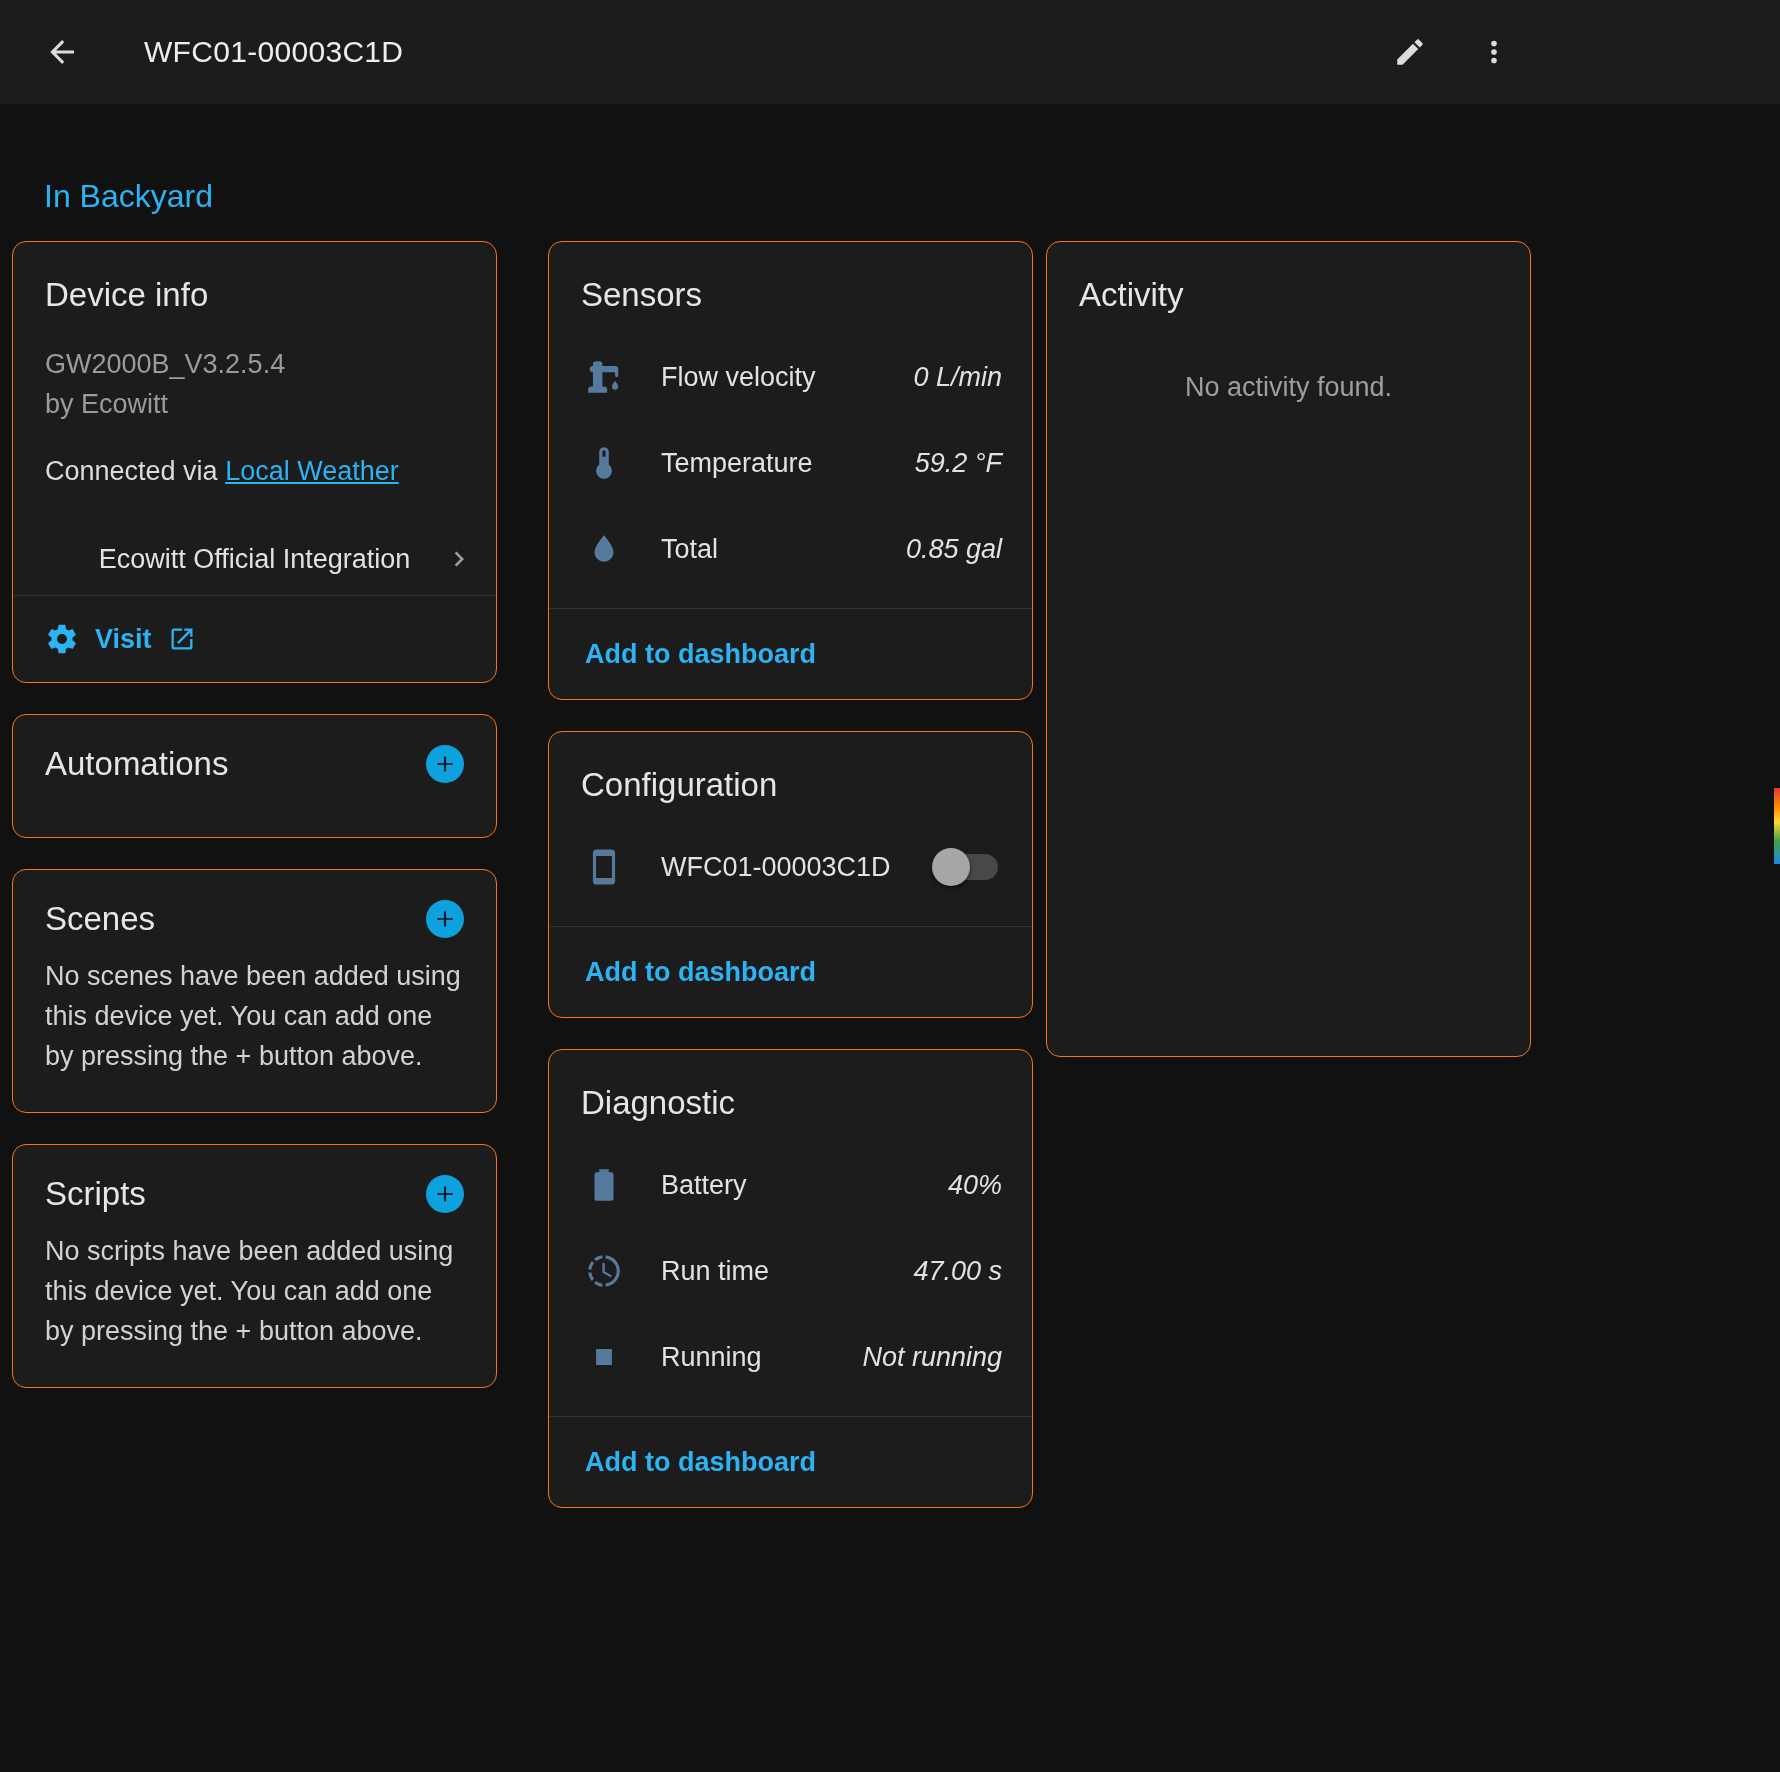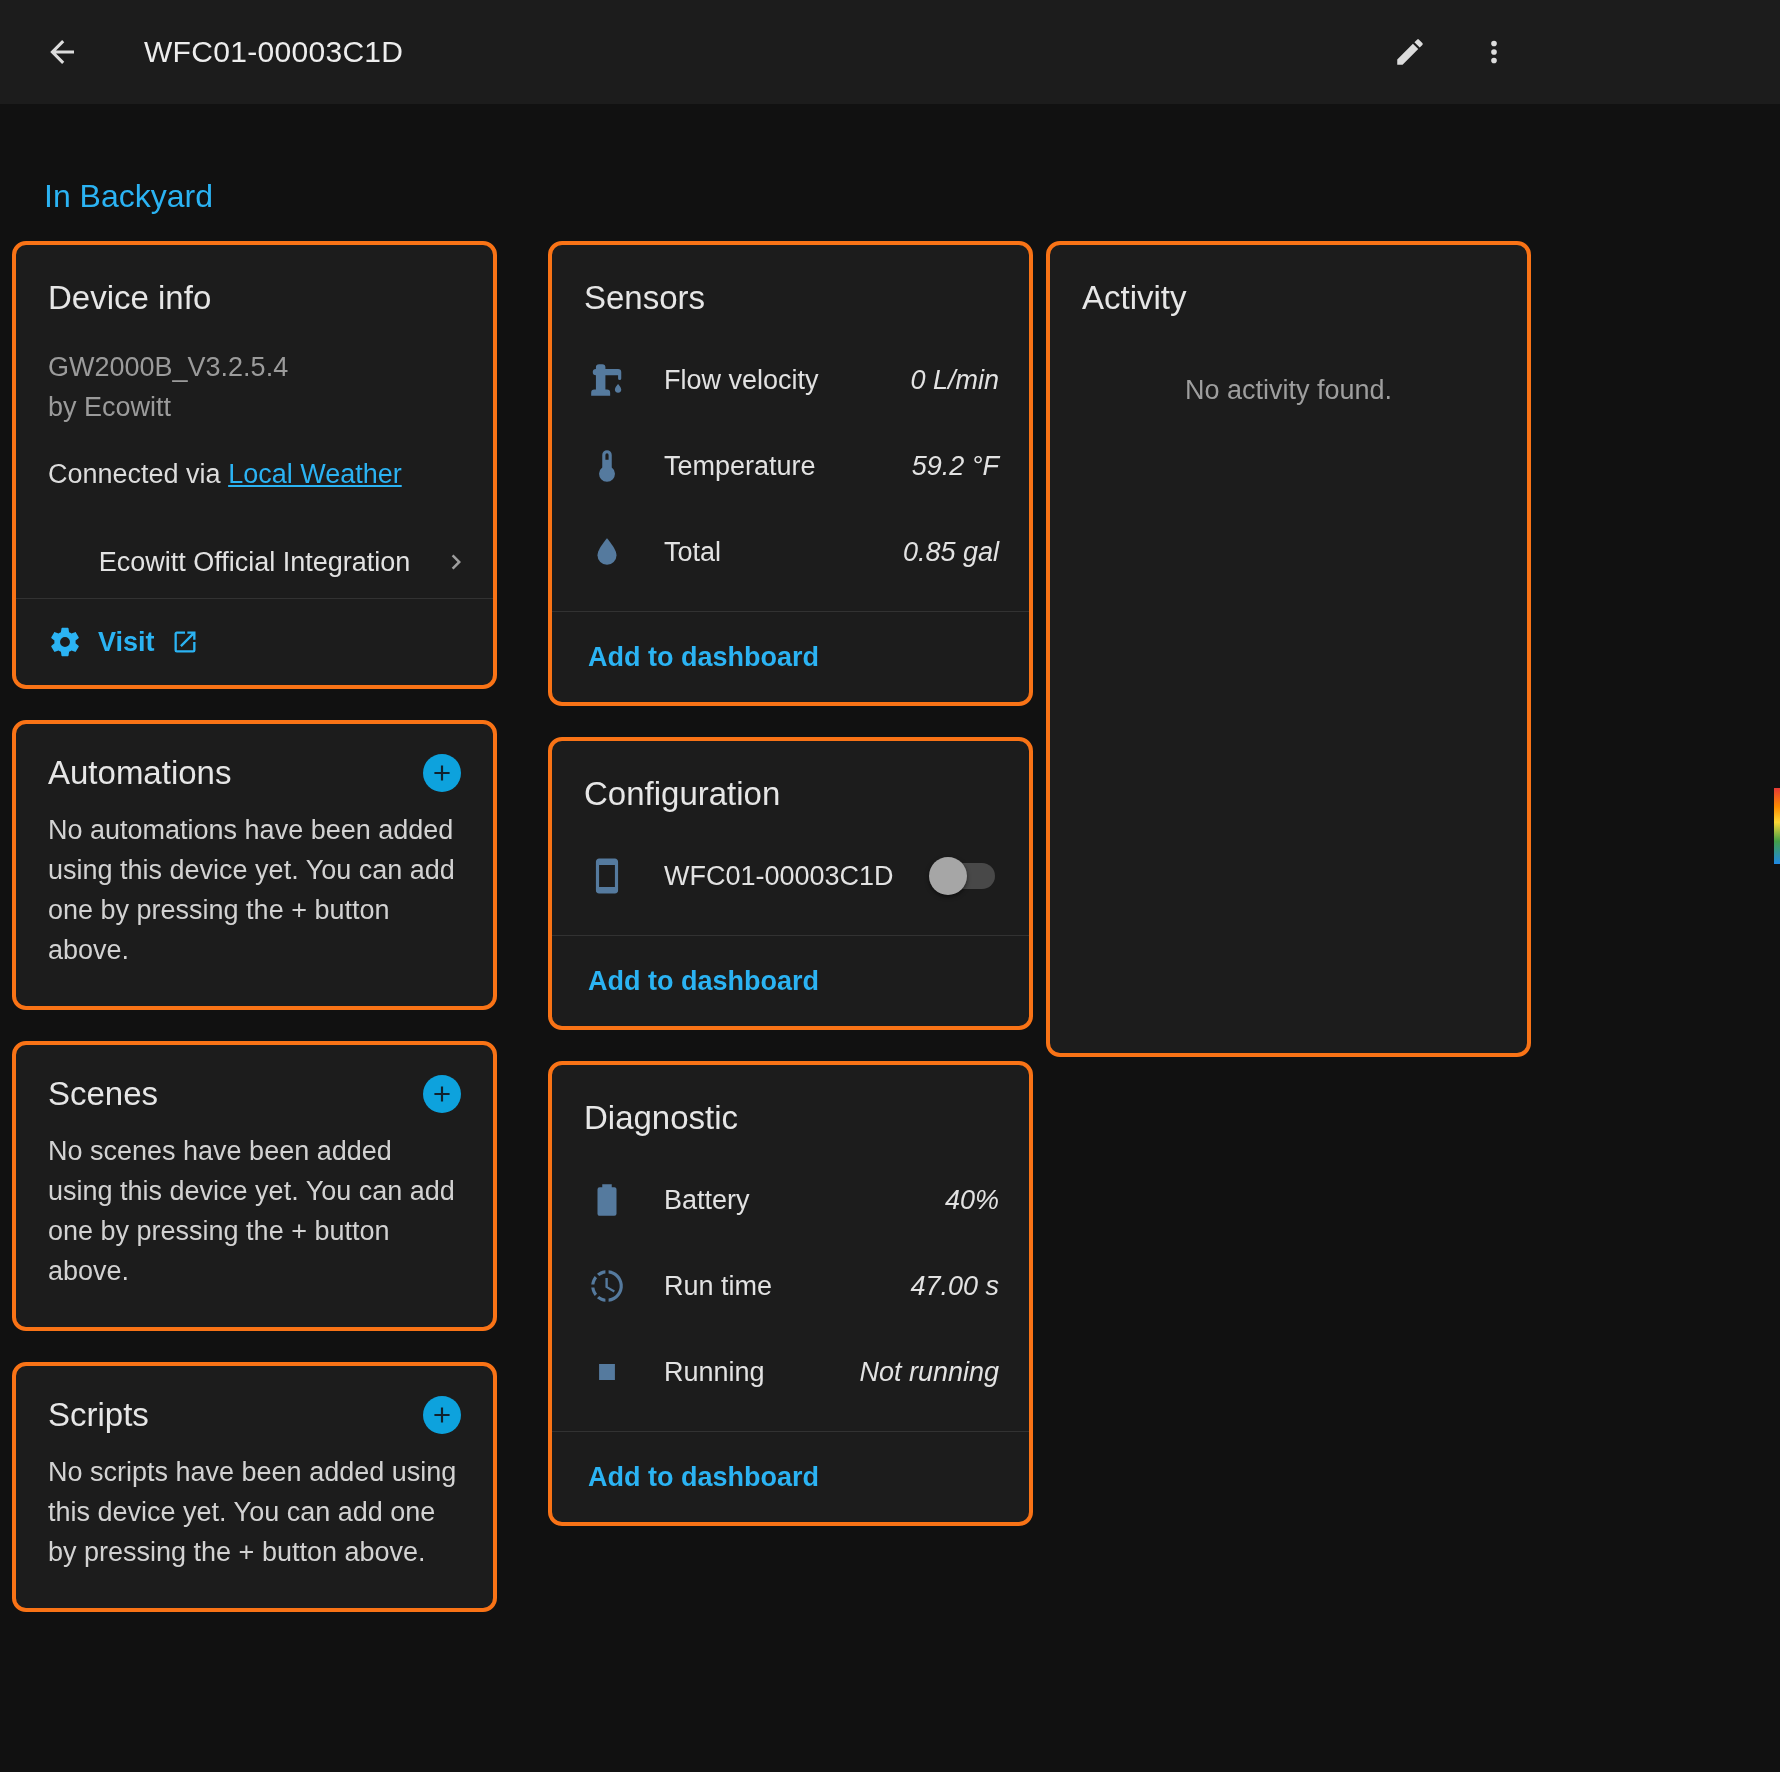--- a/index.html
+++ b/index.html
@@ -38,7 +38,7 @@
 
   
   .card {
-    background:#1c1c1c; border:4px solid #f97316; border-radius:14px;
+    background:#1c1c1c; border:1px solid #f97316; border-radius:14px;
     width:485px; overflow:hidden;
   }
   .card-title { font-size:33px; font-weight:400; color:#e6e6e6; margin:0; }

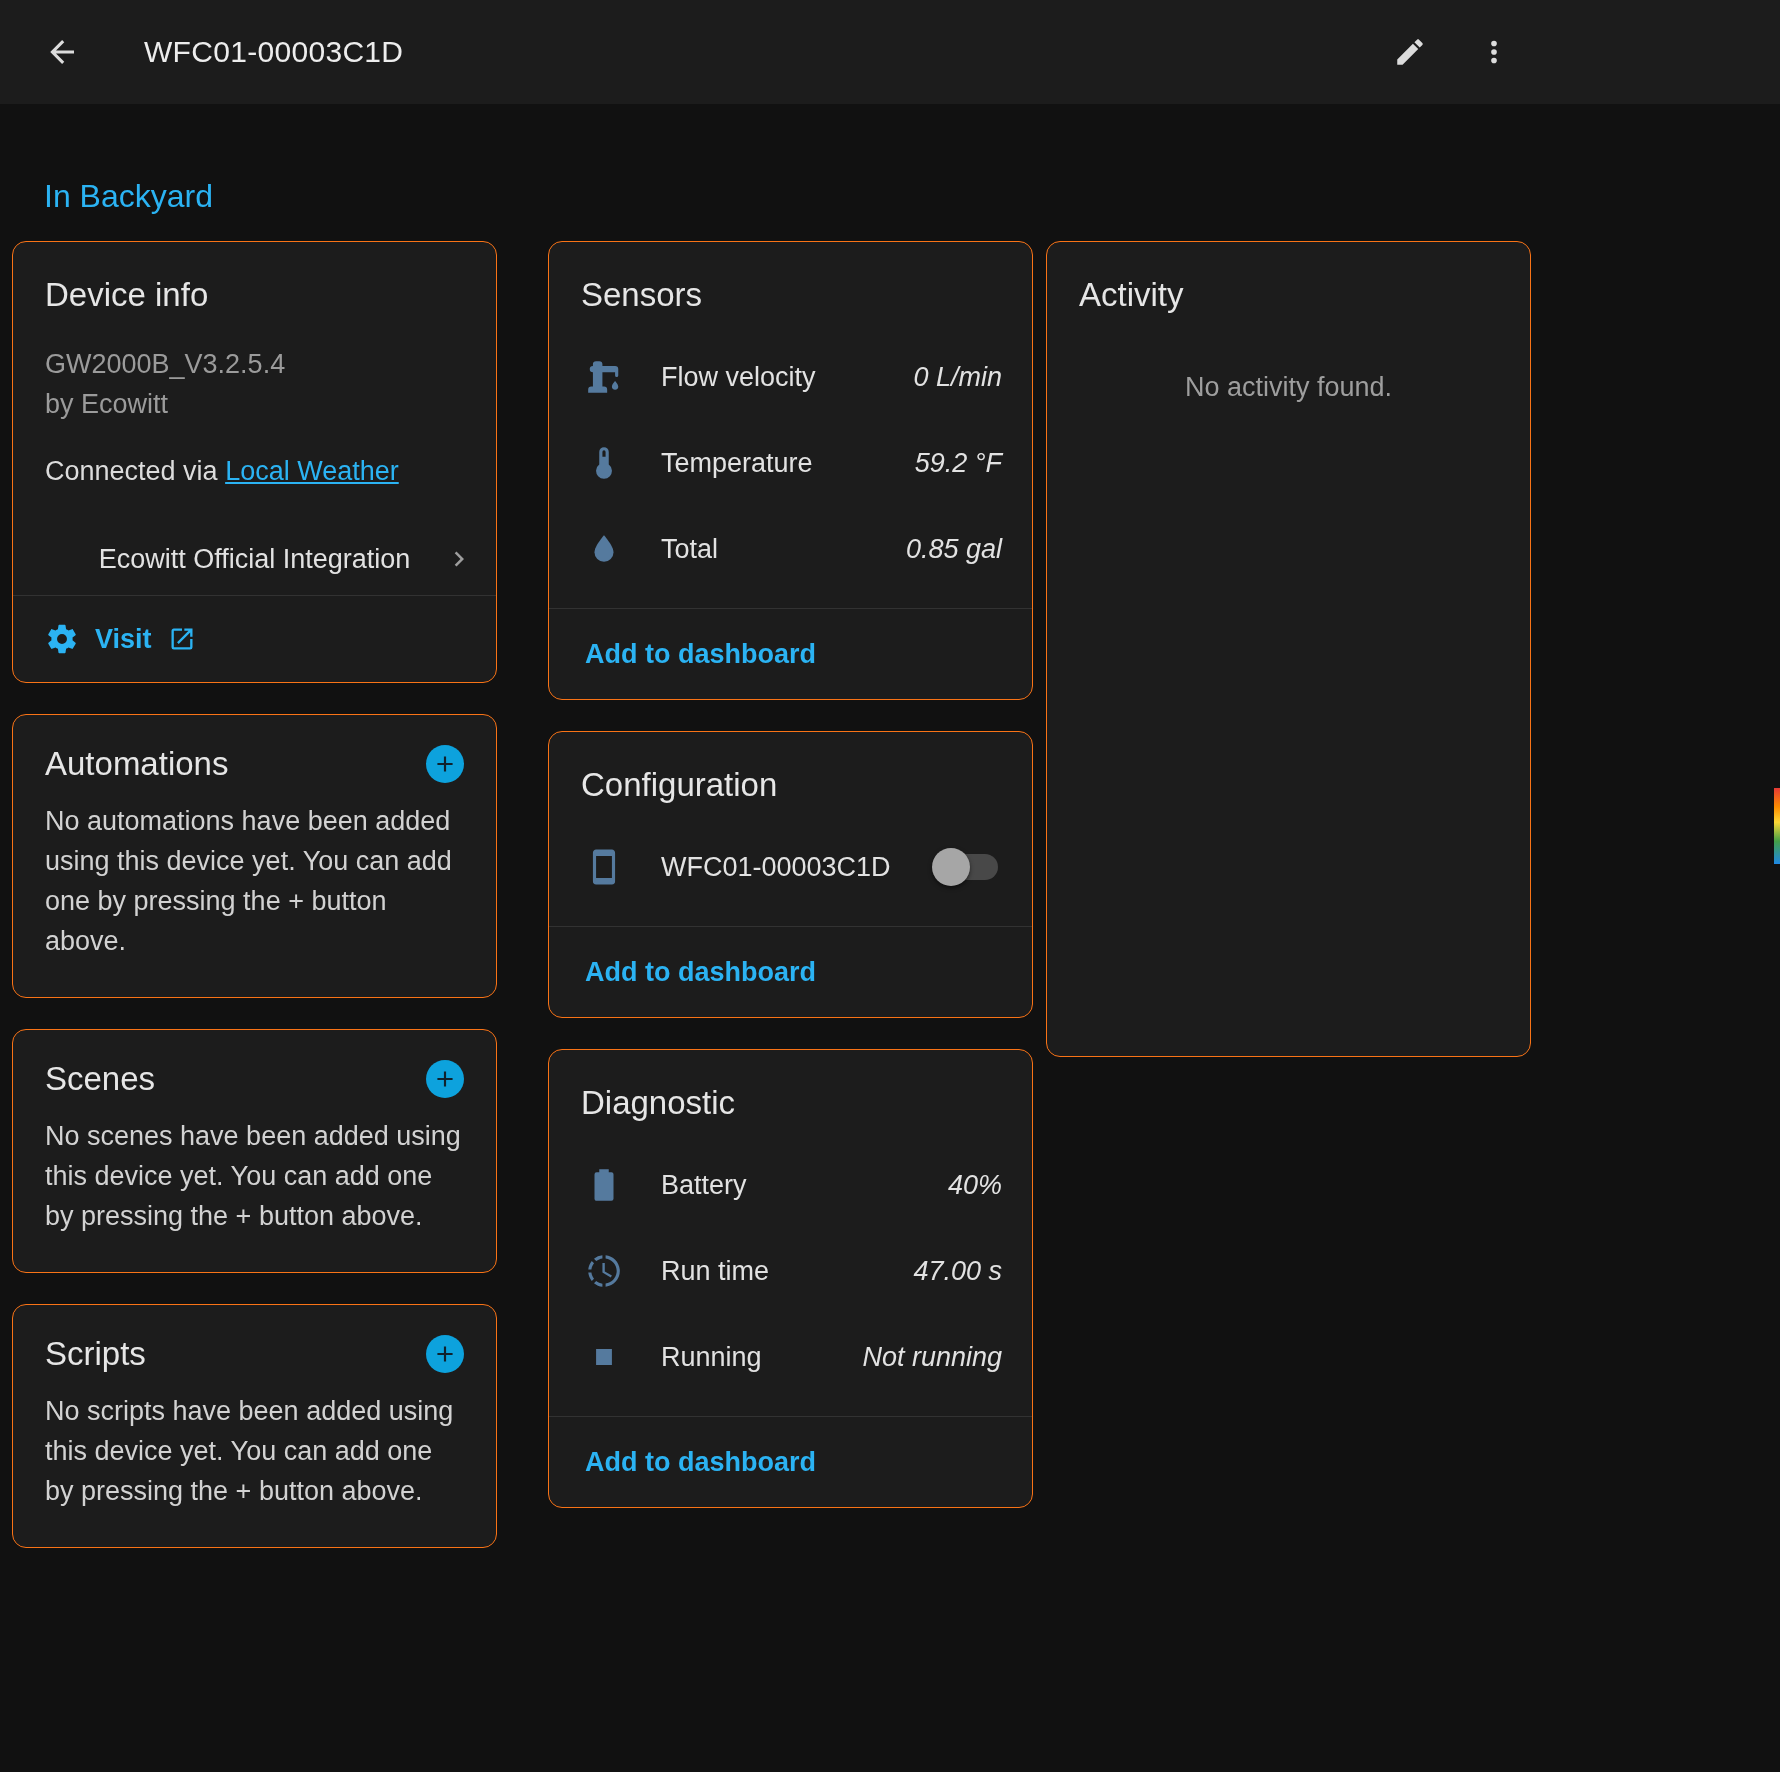--- a/index.html
+++ b/index.html
@@ -178,7 +178,6 @@
         </span>
       </button>
     </div>
-    <p class="empty-text">No automations have been added using this device yet. You can add one by pressing the + button above.</p>
   </section>
 
   <section class="card pad">

